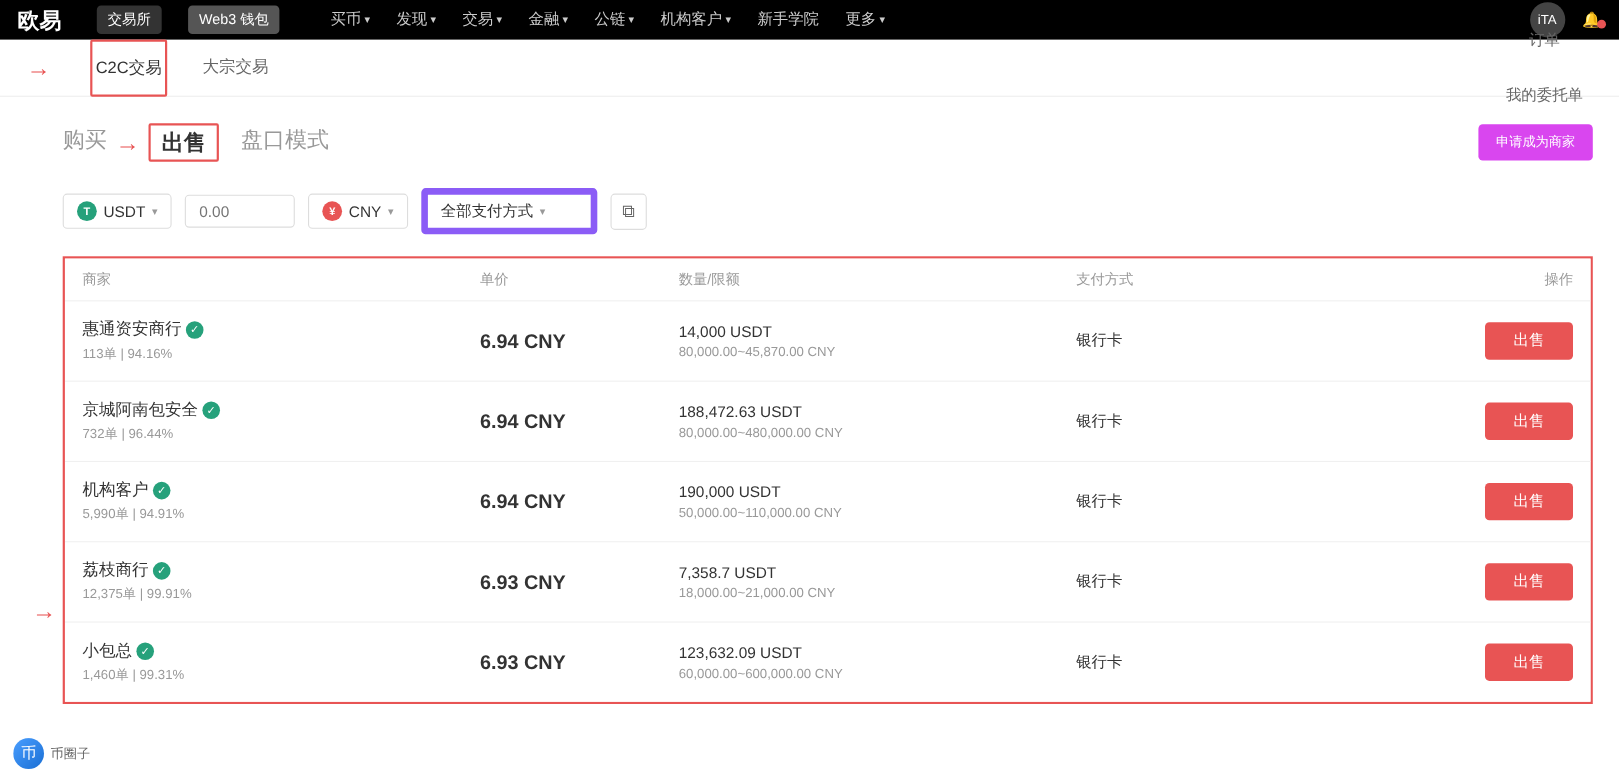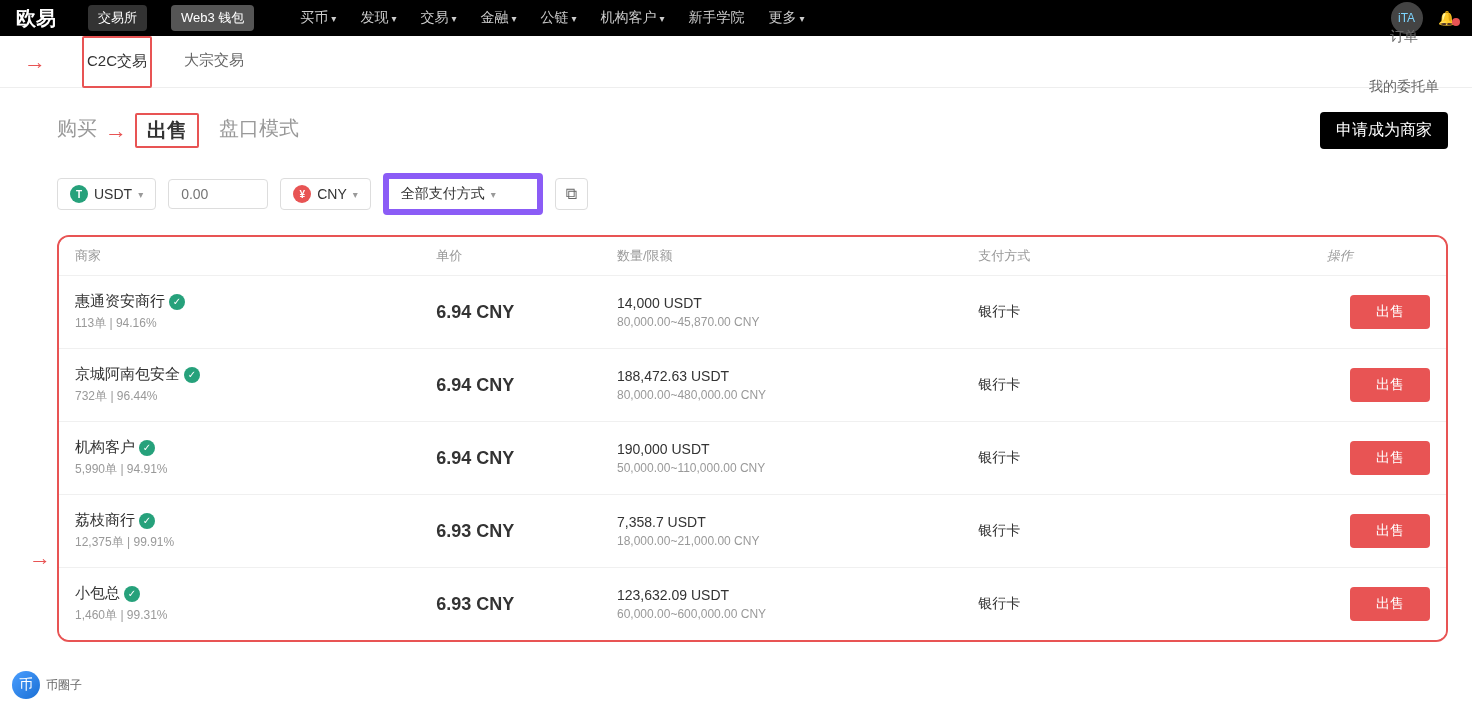--- a/index.html
+++ b/index.html
@@ -64,7 +64,7 @@
       display: flex;
       align-items: center;
       justify-content: center;
-      color: #7dd3fc;
+      color: #ffffff;
       font-size: 12px;
       margin-left: 44px;
     }

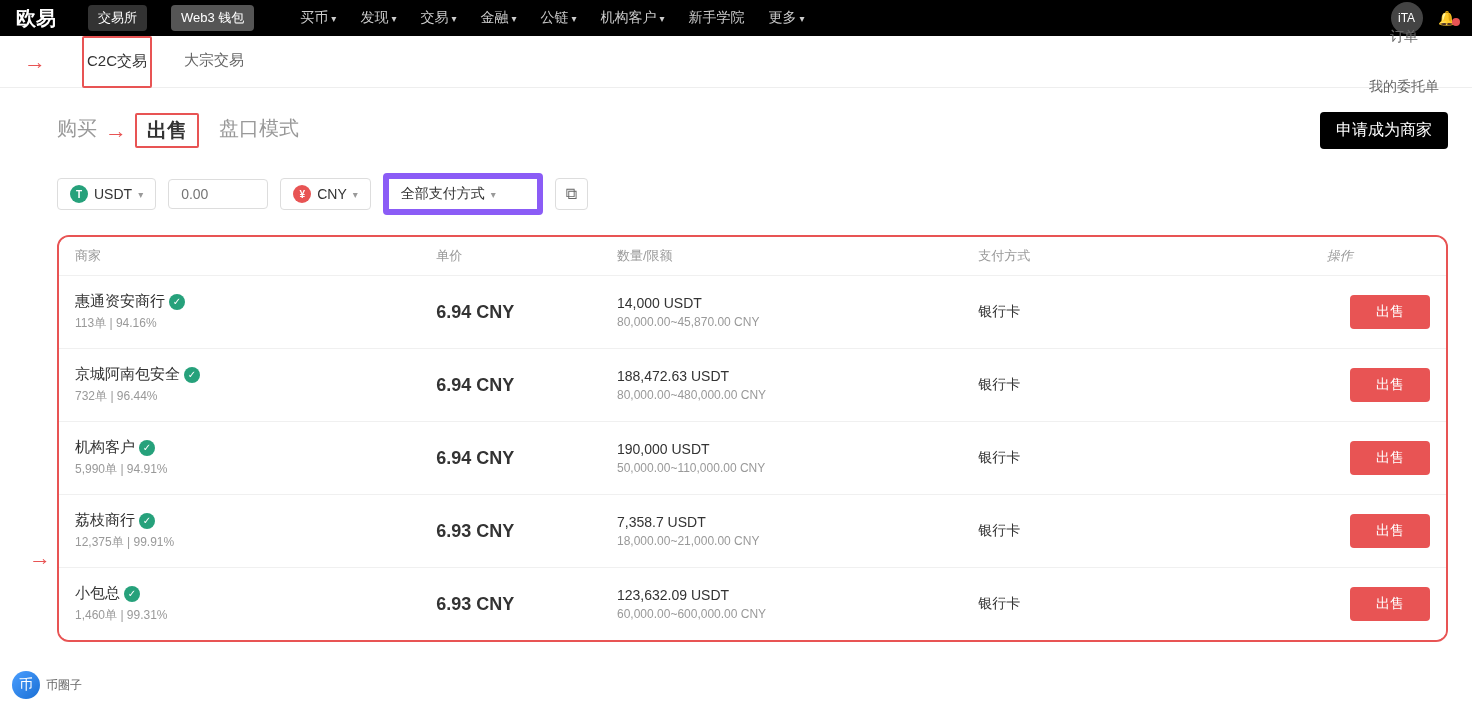--- a/index.html
+++ b/index.html
@@ -144,12 +144,12 @@
     }
     .apply-merchant-btn {
       margin-left: auto;
-      background: #000000;
+      background: #d946ef;
       color: #fff;
       border: none;
       border-radius: 4px;
       padding: 8px 16px;
-      font-size: 16px;
+      font-size: 12px;
       cursor: pointer;
     }
 

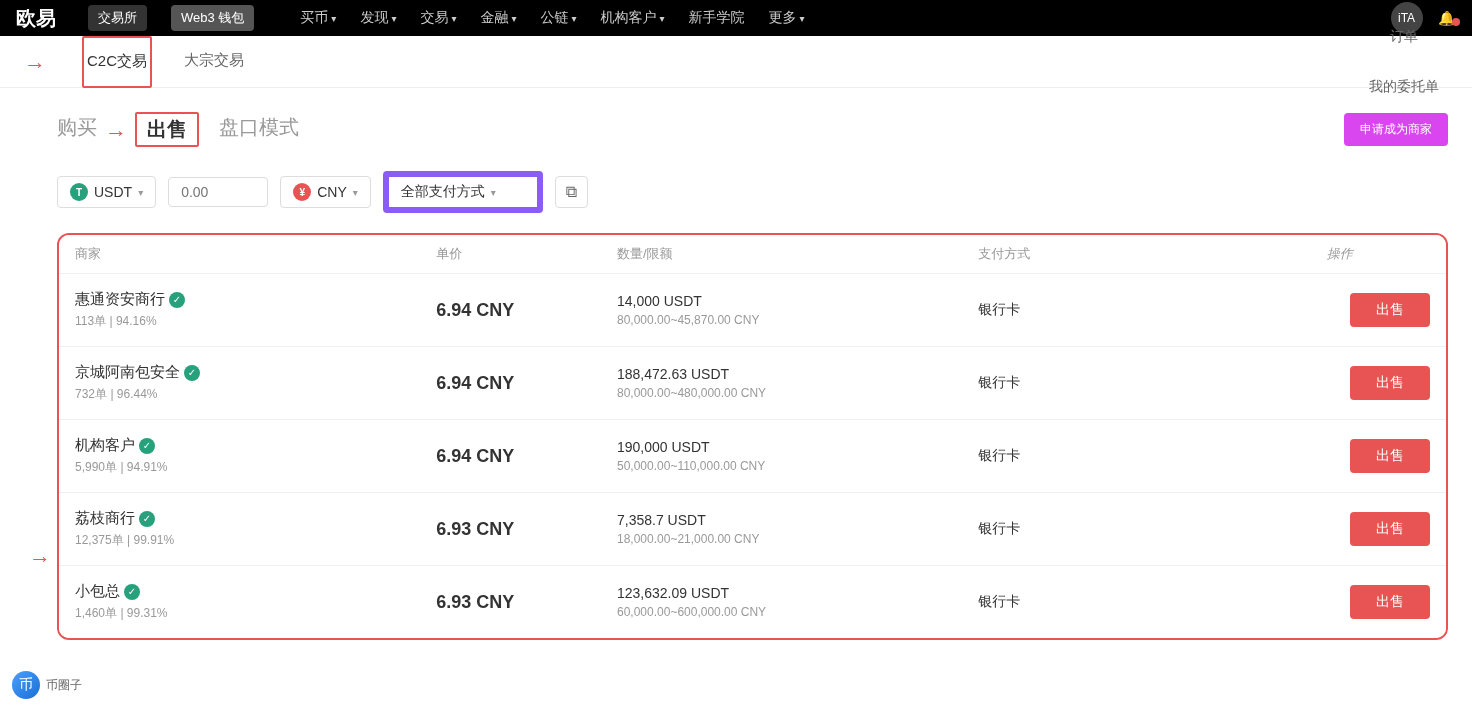--- a/index.html
+++ b/index.html
@@ -217,7 +217,7 @@
     
     .table-container {
       border: 2px solid #e85454;
-      border-radius: 12px;
+      border-radius: 0;
       overflow: hidden;
       position: relative;
     }

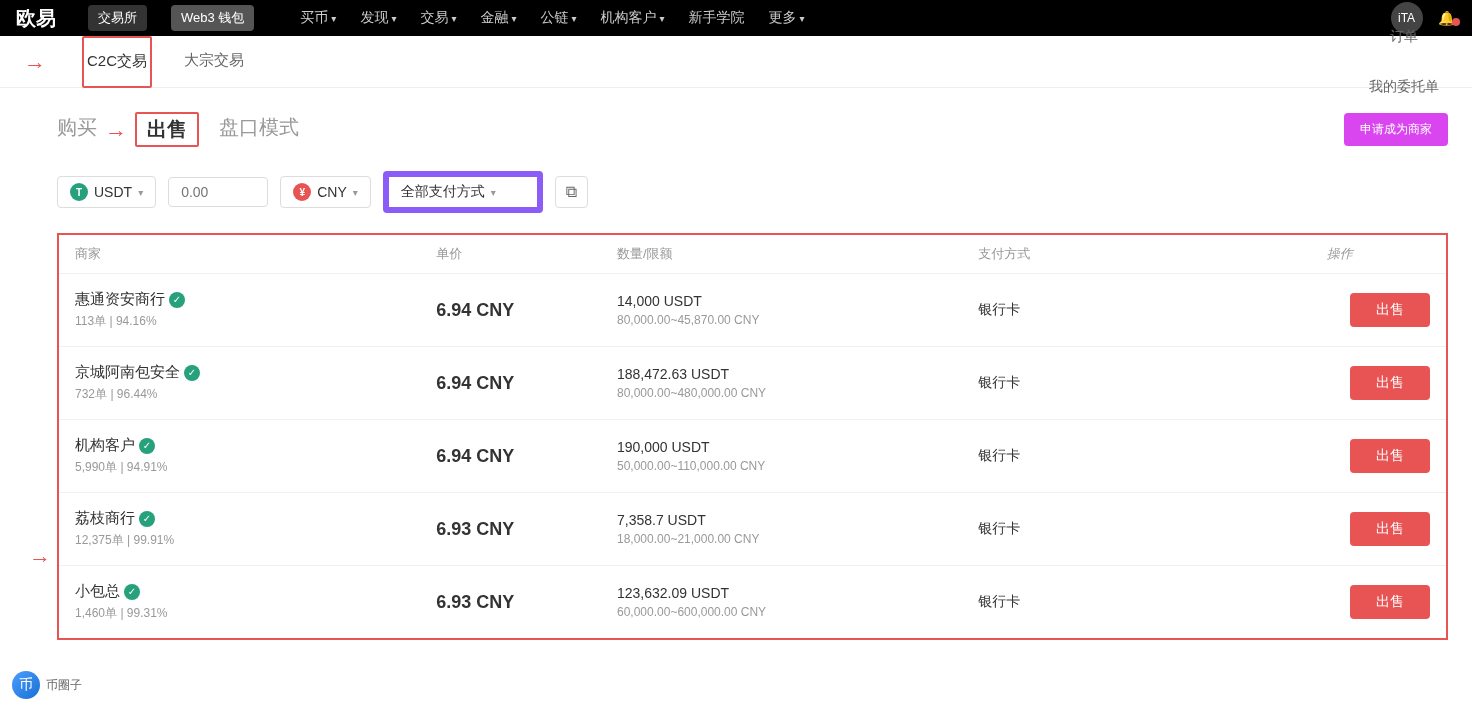--- a/index.html
+++ b/index.html
@@ -447,7 +447,7 @@
           <span>单价</span>
           <span>数量/限额</span>
           <span>支付方式</span>
-          <span style="text-align:center;font-style:italic;">操作</span>
+          <span style="text-align:right;">操作</span>
         </div>
 
         <div class="table-row">

